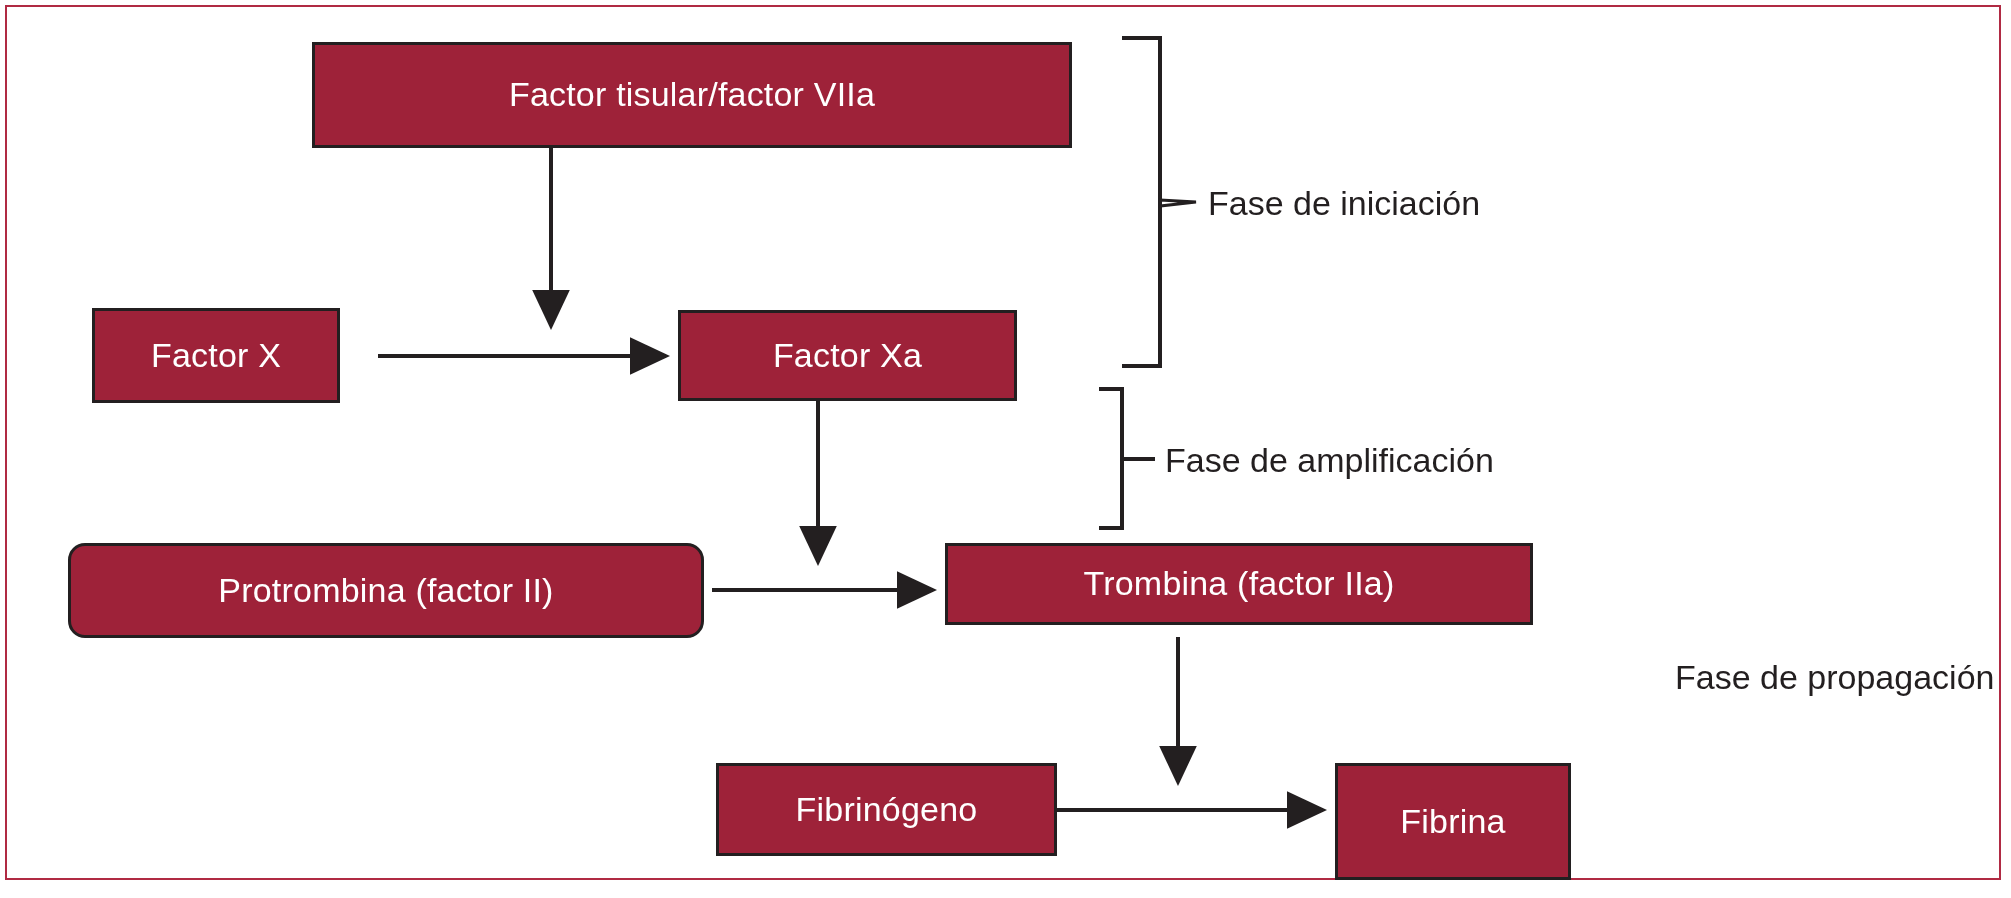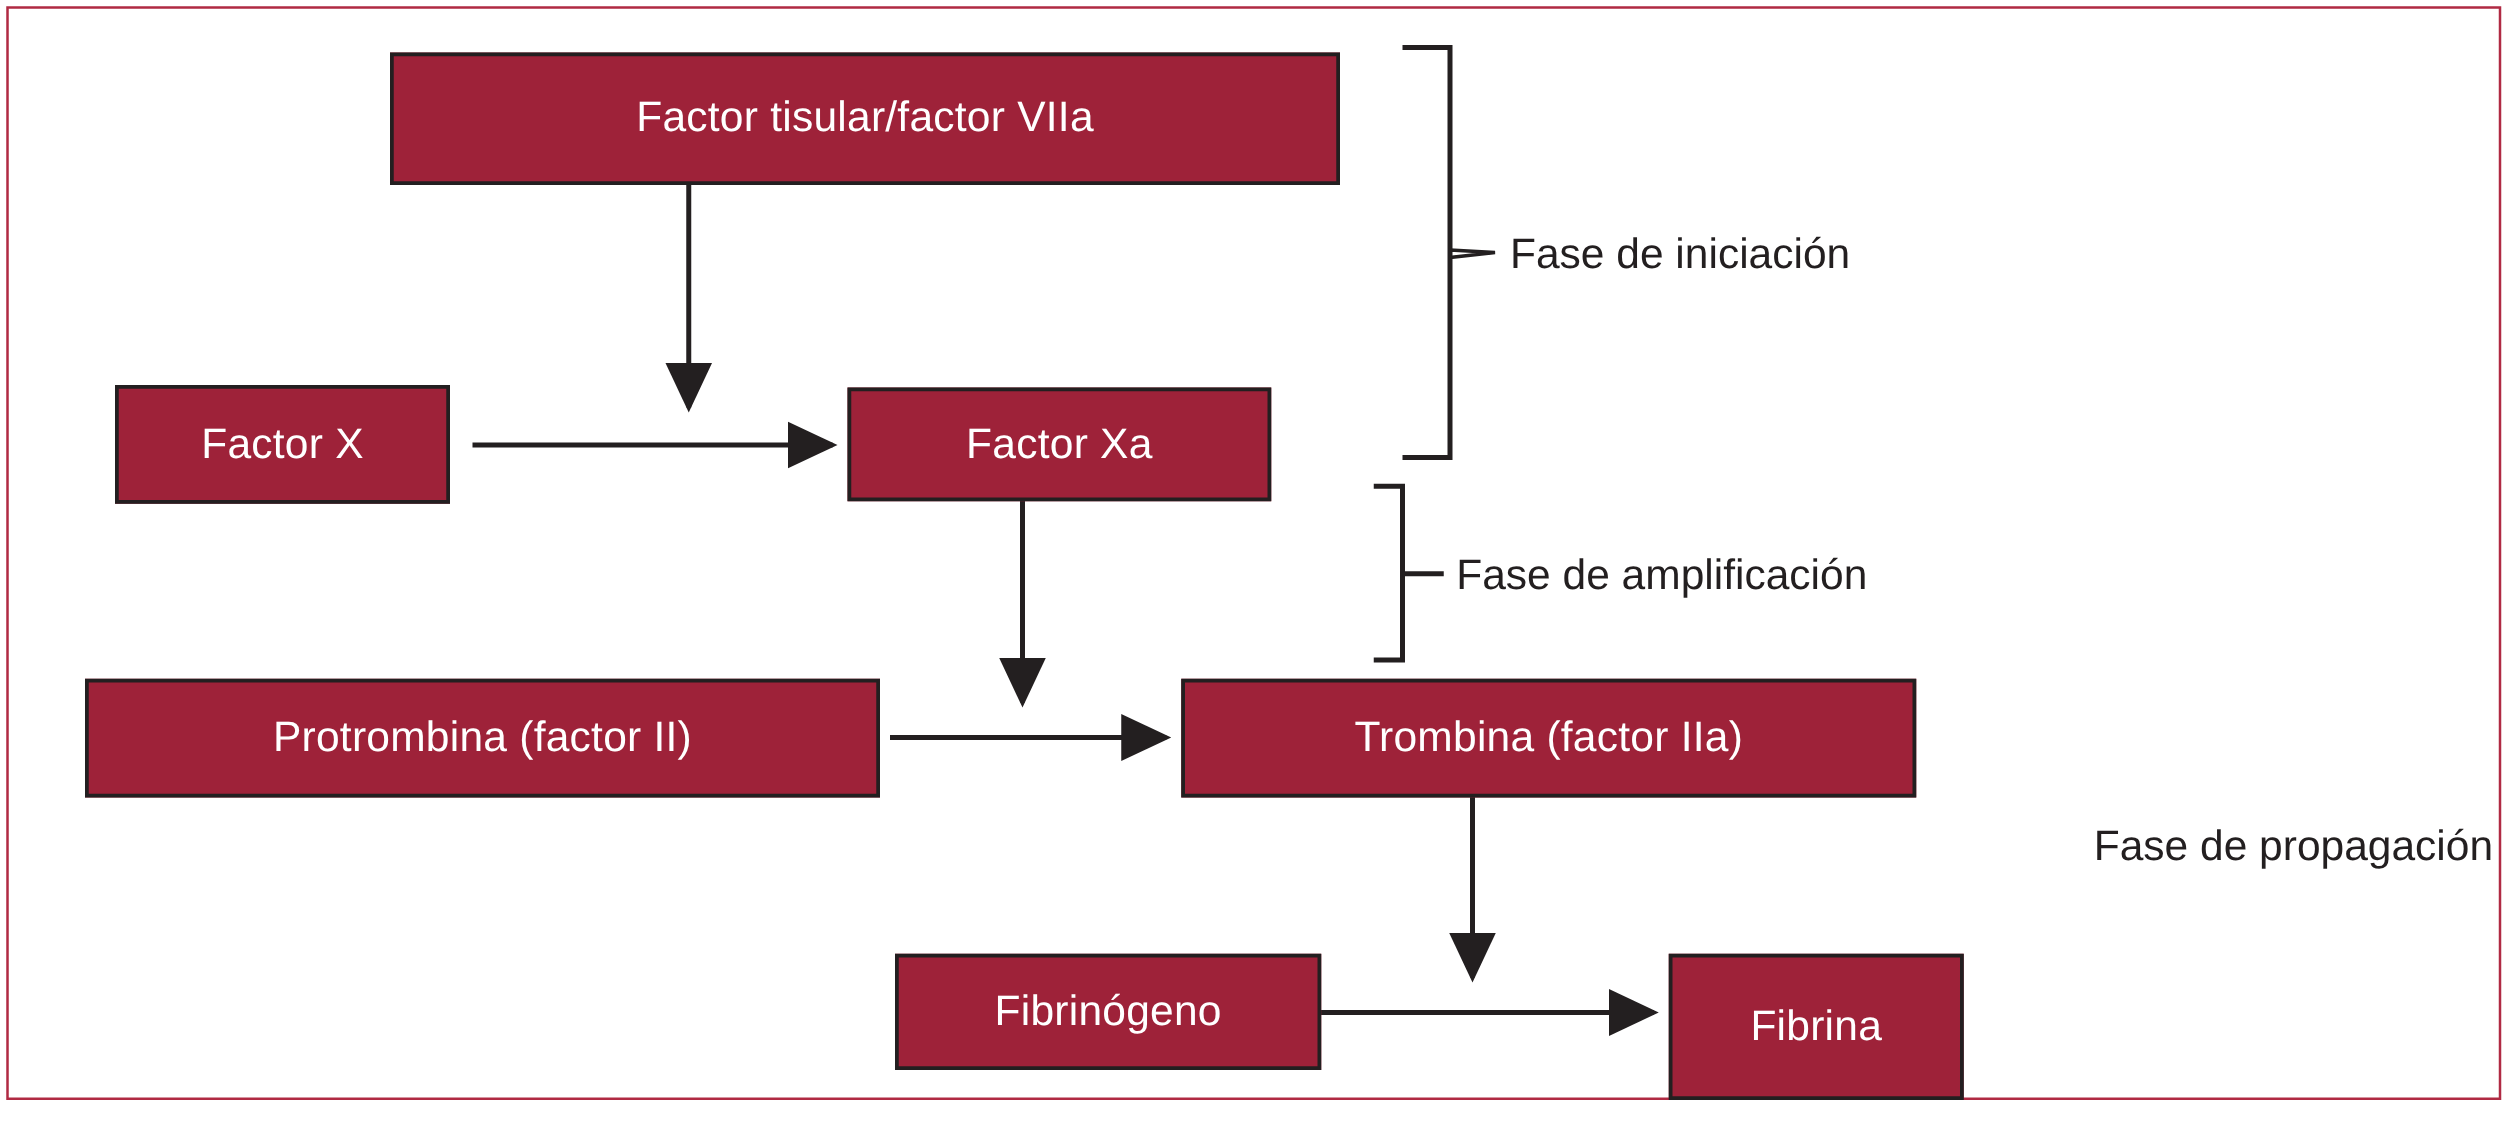--- a/index.html
+++ b/index.html
@@ -111,7 +111,7 @@
     <span>Factor tisular/factor VIIa</span>
   </div>
 
-  <div class="node" style="left:92px; top:308px; width:268px; height:95px;">
+  <div class="node" style="left:92px; top:308px; width:248px; height:95px;">
     <span>Factor X</span>
   </div>
 

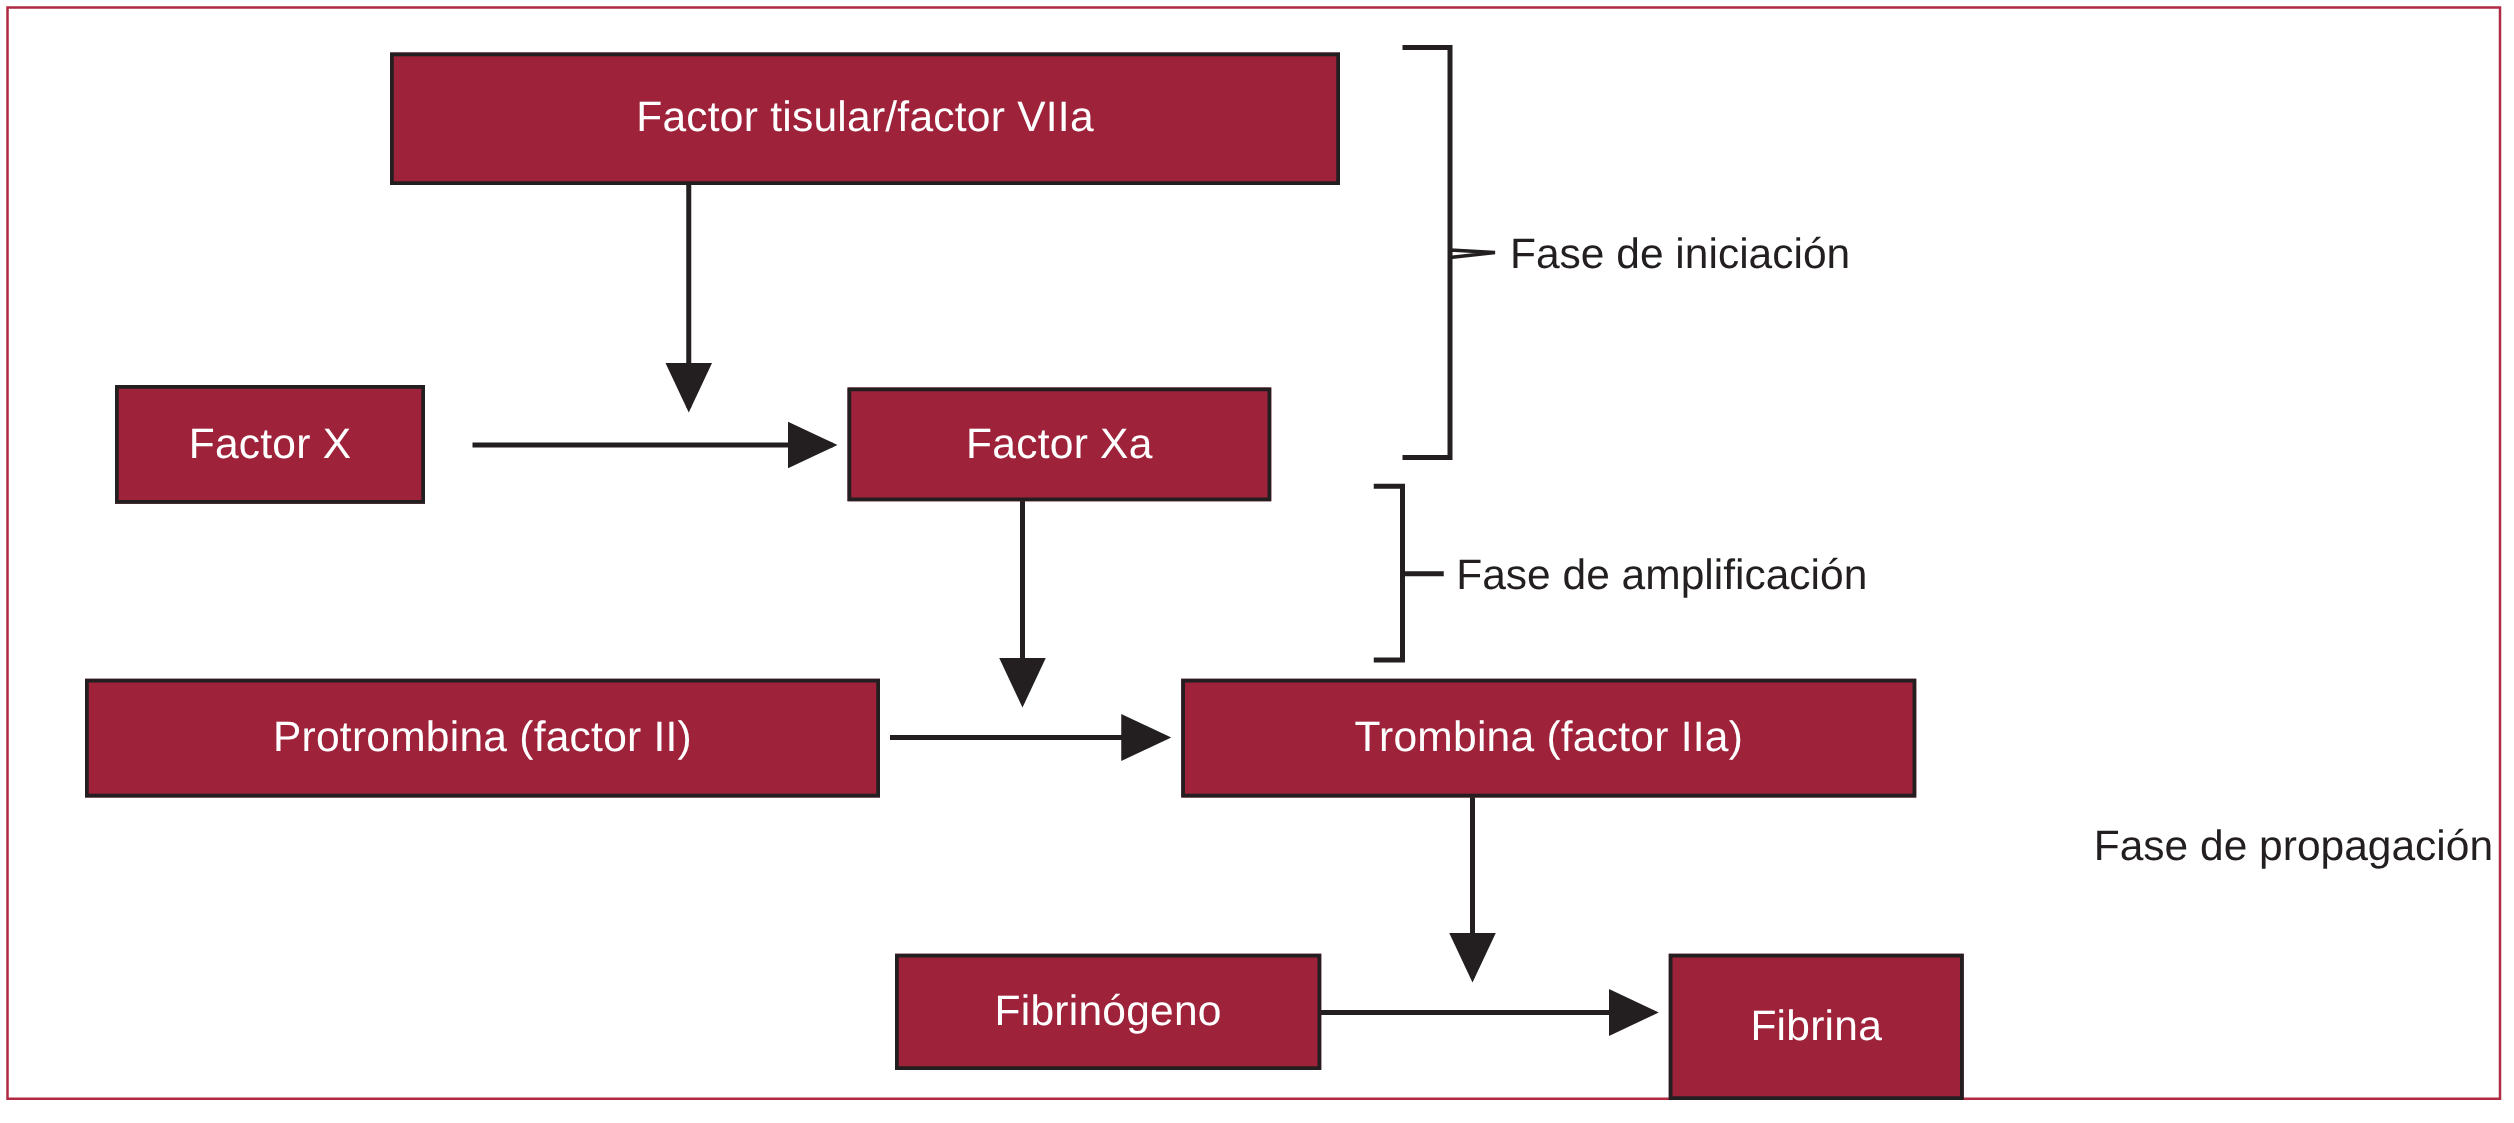--- a/index.html
+++ b/index.html
@@ -119,7 +119,7 @@
     <span>Factor Xa</span>
   </div>
 
-  <div class="node" style="left:68px; top:543px; width:636px; height:95px;">
+  <div class="node" style="left:68px; top:543px; width:636px; height:95px;border-radius:17px;">
     <span>Protrombina (factor II)</span>
   </div>
 

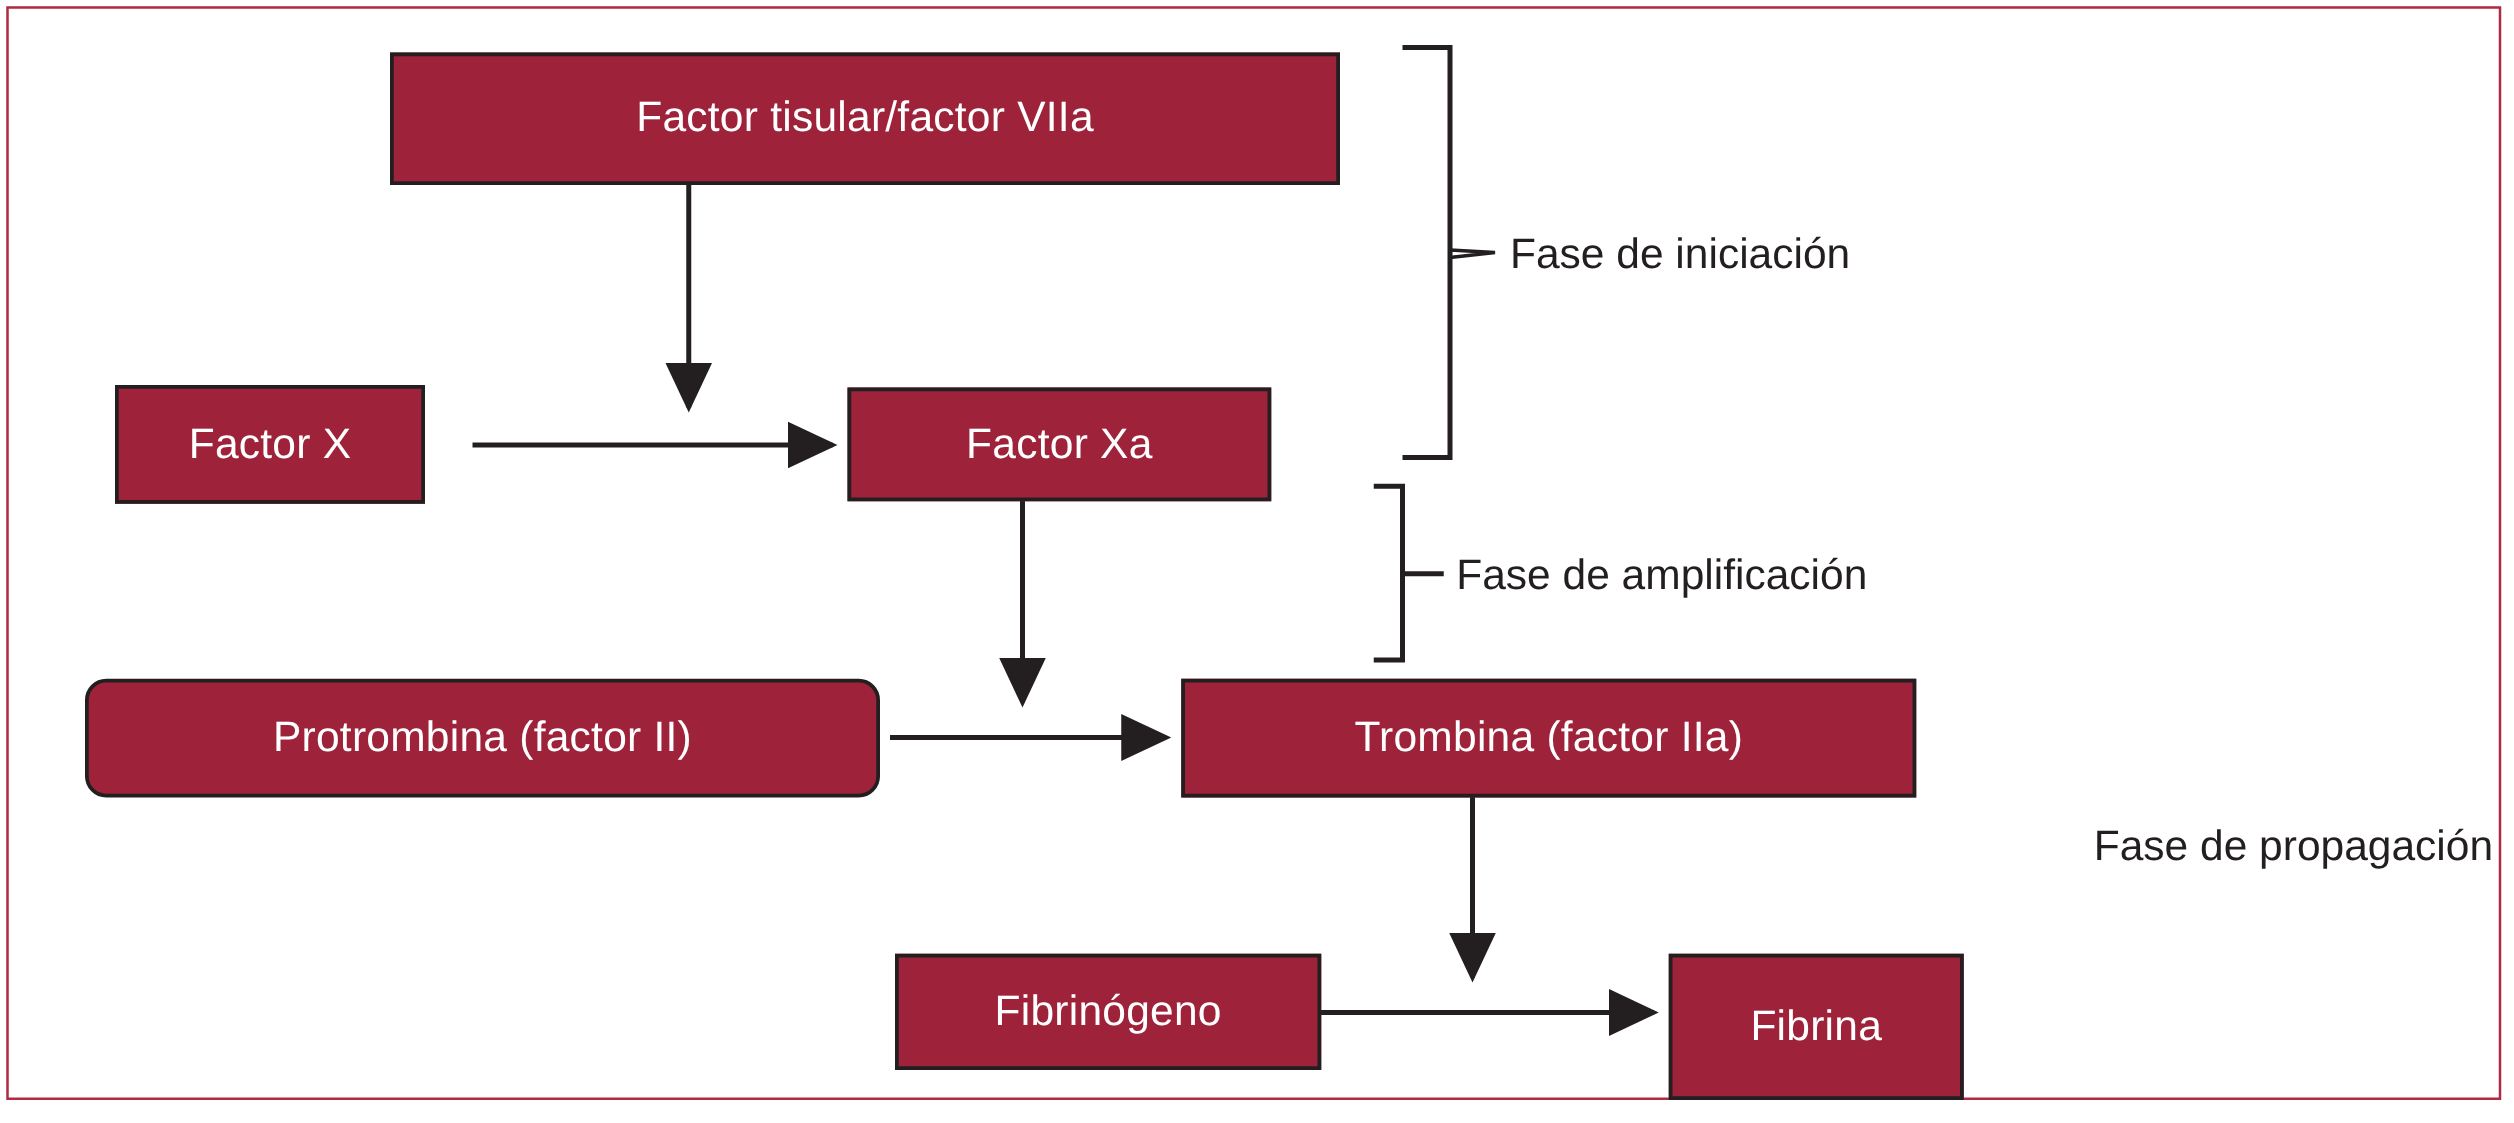--- a/index.html
+++ b/index.html
@@ -123,7 +123,7 @@
     <span>Protrombina (factor II)</span>
   </div>
 
-  <div class="node" style="left:945px; top:543px; width:588px; height:95px;align-items:center;">
+  <div class="node" style="left:945px; top:543px; width:588px; height:82px;align-items:center;">
     <span>Trombina (factor IIa)</span>
   </div>
 

